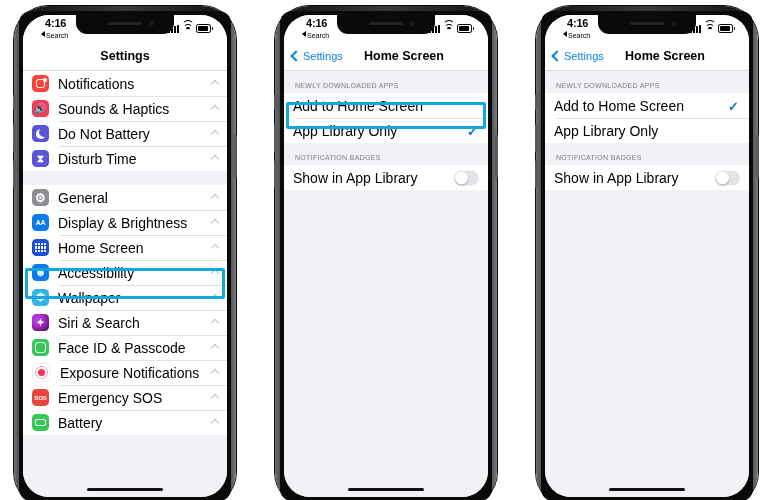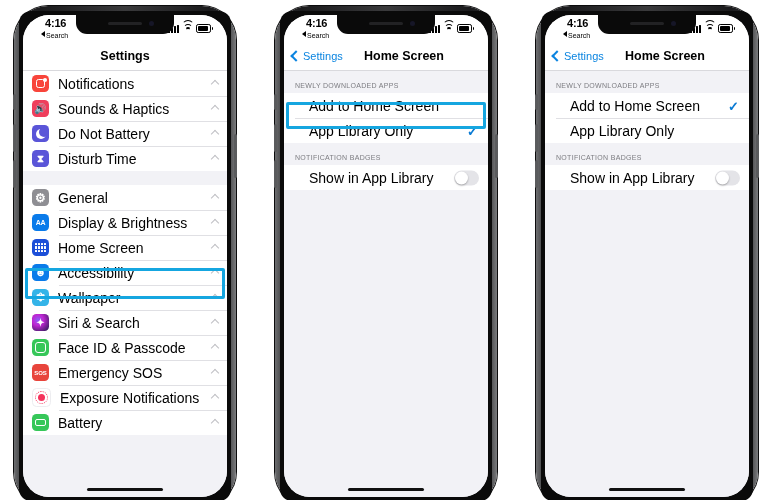--- a/index.html
+++ b/index.html
@@ -151,7 +151,7 @@
   .rlabel{
     margin-left:9px;font-size:14px;color:#000;white-space:nowrap;
   }
-  .row.plain .rlabel{margin-left:16px;}
+  .row.plain .rlabel{margin-left:0;}
   .chev{
     position:absolute;right:9px;top:50%;transform:translateY(-50%) rotate(-45deg);
     width:5px;height:5px;border-right:1.3px solid #bfbfc4;border-top:1.3px solid #bfbfc4;

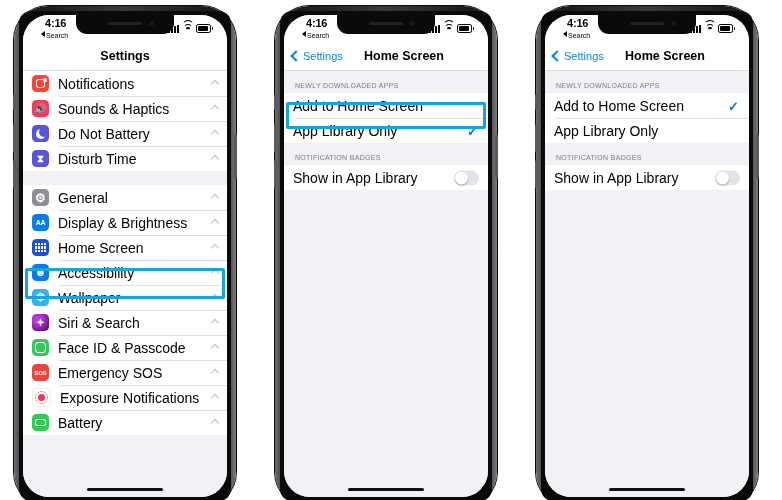--- a/index.html
+++ b/index.html
@@ -392,11 +392,6 @@
               <div class="chev"></div>
             </div>
             <div class="row">
-              <div class="ico ic-sos">SOS</div>
-              <div class="rlabel">Emergency SOS</div>
-              <div class="chev"></div>
-            </div>
-            <div class="row">
               <div class="ico ic-expo">
                   <div class="expo-rays">
                     <div class="ring"></div>
@@ -404,6 +399,11 @@
                   </div>
                 </div>
               <div class="rlabel">Exposure Notifications</div>
+              <div class="chev"></div>
+            </div>
+            <div class="row">
+              <div class="ico ic-sos">SOS</div>
+              <div class="rlabel">Emergency SOS</div>
               <div class="chev"></div>
             </div>
             <div class="row">

